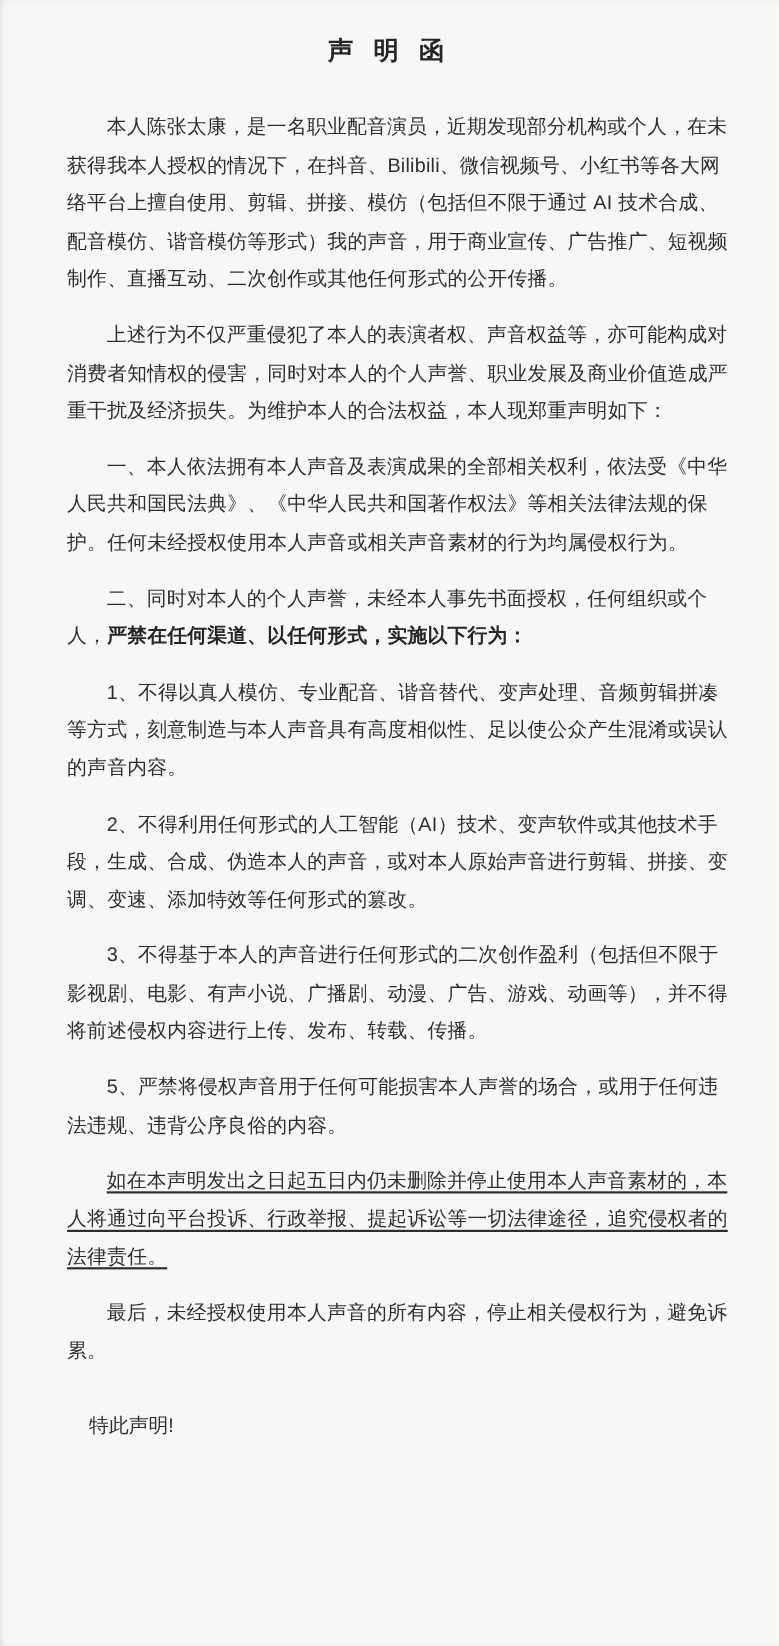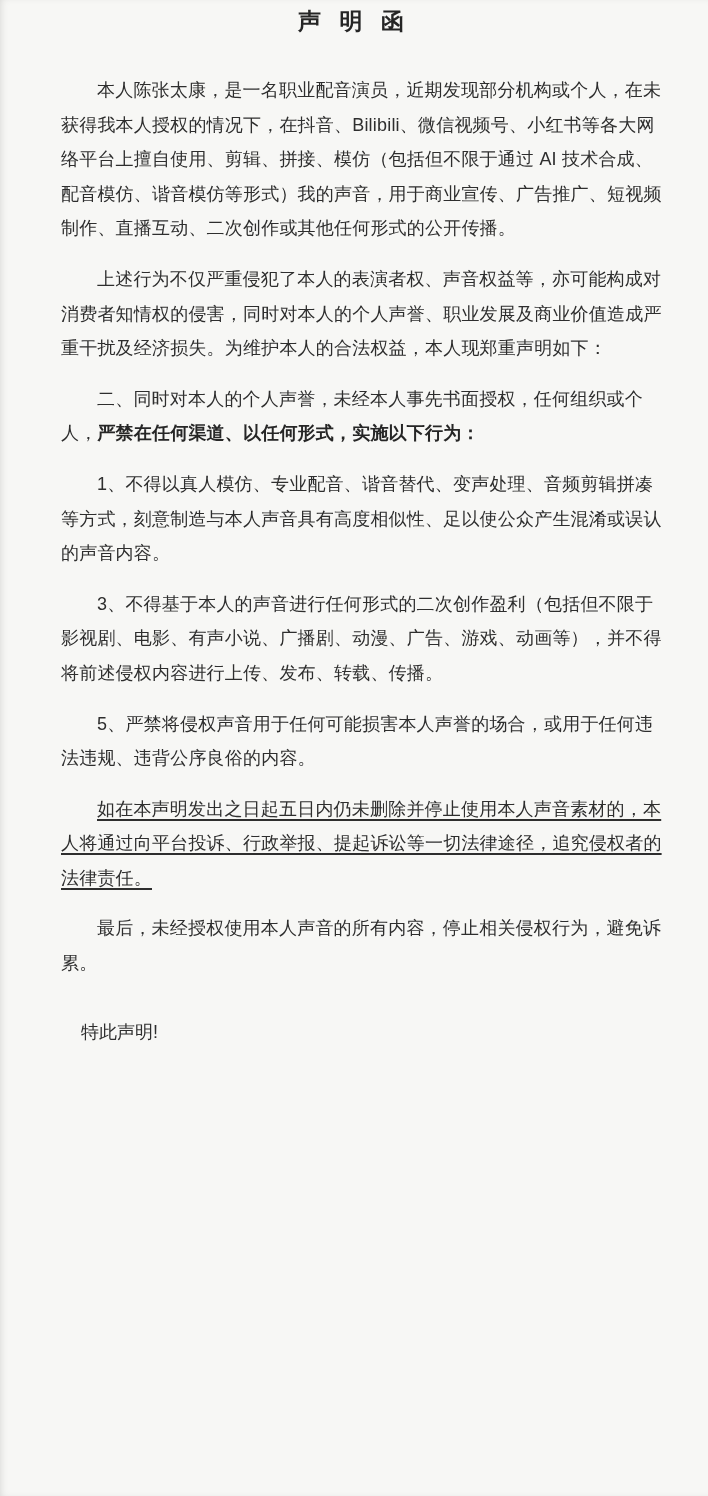--- a/index.html
+++ b/index.html
@@ -20,7 +20,7 @@
   }
   .title {
     margin: 0;
-    padding-top: 6px;
+    padding-top: 31px;
     text-align: center;
     font-size: 23px;
     line-height: 30px;

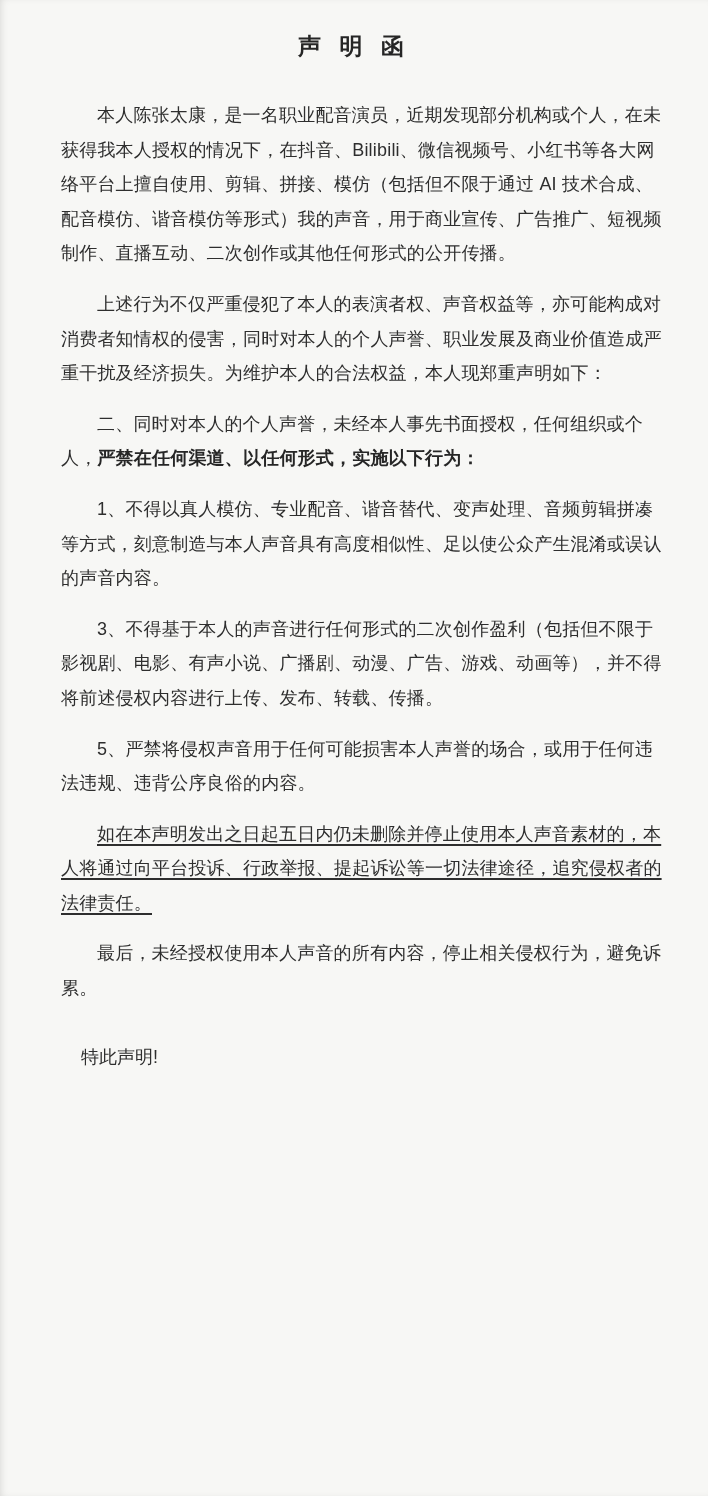--- a/index.html
+++ b/index.html
@@ -66,6 +66,7 @@
   <div class="body">
       <p class="para"><span>本人陈张太康，是一名职业配音演员，近期发现部分机构或个人，在未获得我本人授权的情况下，在抖音、Bilibili、微信视频号、小红书等各大网络平台上擅自使用、剪辑、拼接、模仿（包括但不限于通过 AI 技术合成、配音模仿、谐音模仿等形式）我的声音，用于商业宣传、广告推广、短视频制作、直播互动、二次创作或其他任何形式的公开传播。</span></p>
       <p class="para"><span>上述行为不仅严重侵犯了本人的表演者权、声音权益等，亦可能构成对消费者知情权的侵害，同时对本人的个人声誉、职业发展及商业价值造成严重干扰及经济损失。为维护本人的合法权益，本人现郑重声明如下：</span></p>
+      <p class="para"><span>一、本人依法拥有本人声音及表演成果的全部相关权利，依法受《中华人民共和国民法典》、《中华人民共和国著作权法》等相关法律法规的保护。任何未经授权使用本人声音或相关声音素材的行为均属侵权行为。</span></p>
       <p class="para"><span>二、同时对本人的个人声誉，未经本人事先书面授权，任何组织或个人，</span><span class="run-bold">严禁在任何渠道、以任何形式，实施以下行为：</span></p>
       <p class="para"><span>1、不得以真人模仿、专业配音、谐音替代、变声处理、音频剪辑拼凑等方式，刻意制造与本人声音具有高度相似性、足以使公众产生混淆或误认的声音内容。</span></p>
       <p class="para"><span>3、不得基于本人的声音进行任何形式的二次创作盈利（包括但不限于影视剧、电影、有声小说、广播剧、动漫、广告、游戏、动画等），并不得将前述侵权内容进行上传、发布、转载、传播。</span></p>

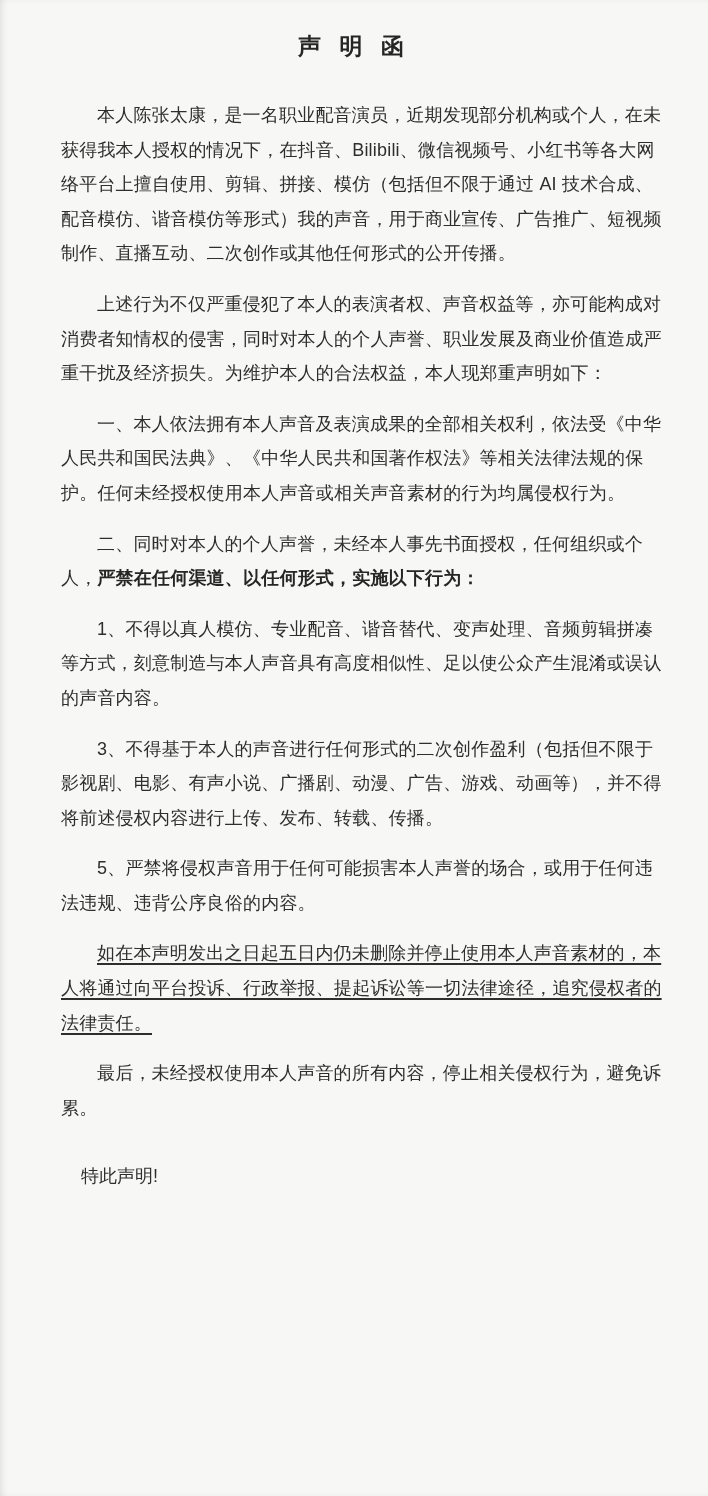--- a/index.html
+++ b/index.html
@@ -69,6 +69,7 @@
       <p class="para"><span>一、本人依法拥有本人声音及表演成果的全部相关权利，依法受《中华人民共和国民法典》、《中华人民共和国著作权法》等相关法律法规的保护。任何未经授权使用本人声音或相关声音素材的行为均属侵权行为。</span></p>
       <p class="para"><span>二、同时对本人的个人声誉，未经本人事先书面授权，任何组织或个人，</span><span class="run-bold">严禁在任何渠道、以任何形式，实施以下行为：</span></p>
       <p class="para"><span>1、不得以真人模仿、专业配音、谐音替代、变声处理、音频剪辑拼凑等方式，刻意制造与本人声音具有高度相似性、足以使公众产生混淆或误认的声音内容。</span></p>
+      <p class="para"><span>2、不得利用任何形式的人工智能（AI）技术、变声软件或其他技术手段，生成、合成、伪造本人的声音，或对本人原始声音进行剪辑、拼接、变调、变速、添加特效等任何形式的篡改。</span></p>
       <p class="para"><span>3、不得基于本人的声音进行任何形式的二次创作盈利（包括但不限于影视剧、电影、有声小说、广播剧、动漫、广告、游戏、动画等），并不得将前述侵权内容进行上传、发布、转载、传播。</span></p>
       <p class="para"><span>5、严禁将侵权声音用于任何可能损害本人声誉的场合，或用于任何违法违规、违背公序良俗的内容。</span></p>
       <p class="para"><span class="run-underline">如在本声明发出之日起五日内仍未删除并停止使用本人声音素材的，本人将通过向平台投诉、行政举报、提起诉讼等一切法律途径，追究侵权者的法律责任。</span></p>

